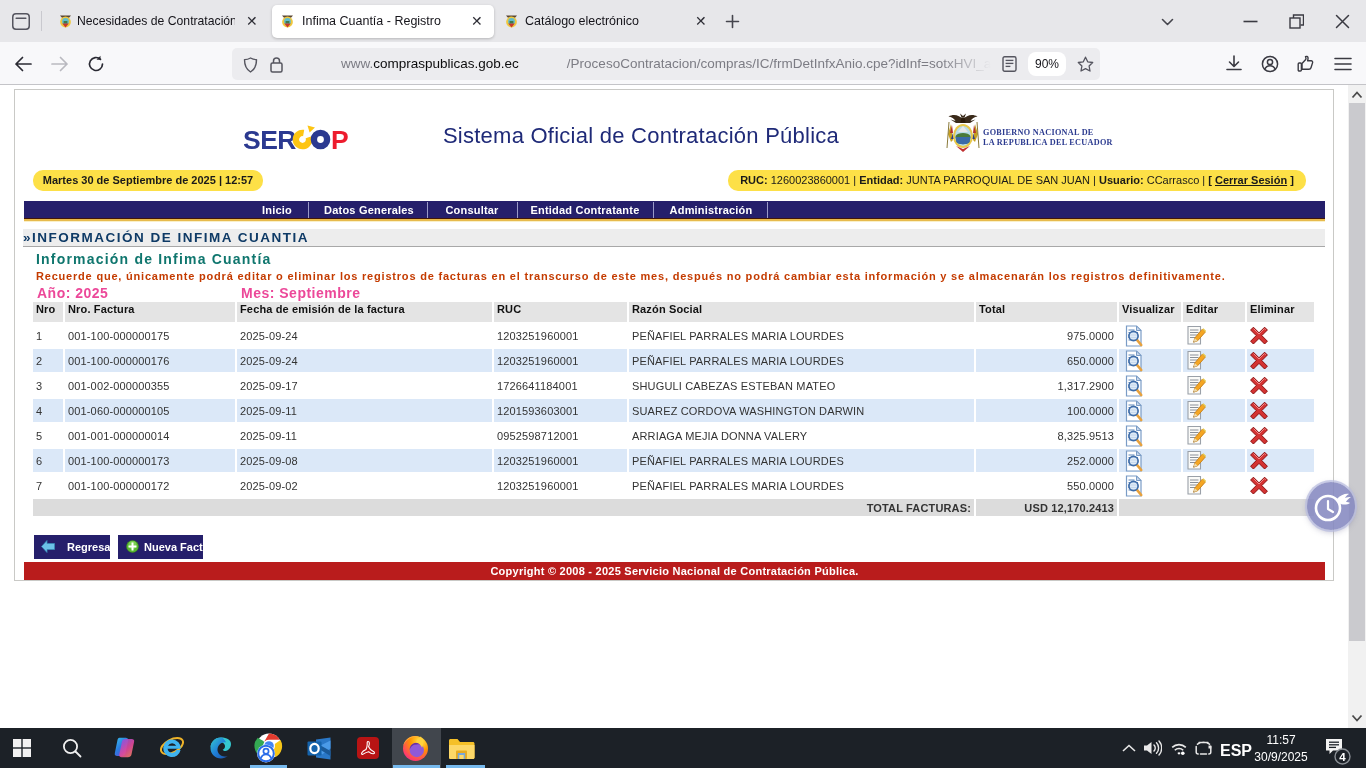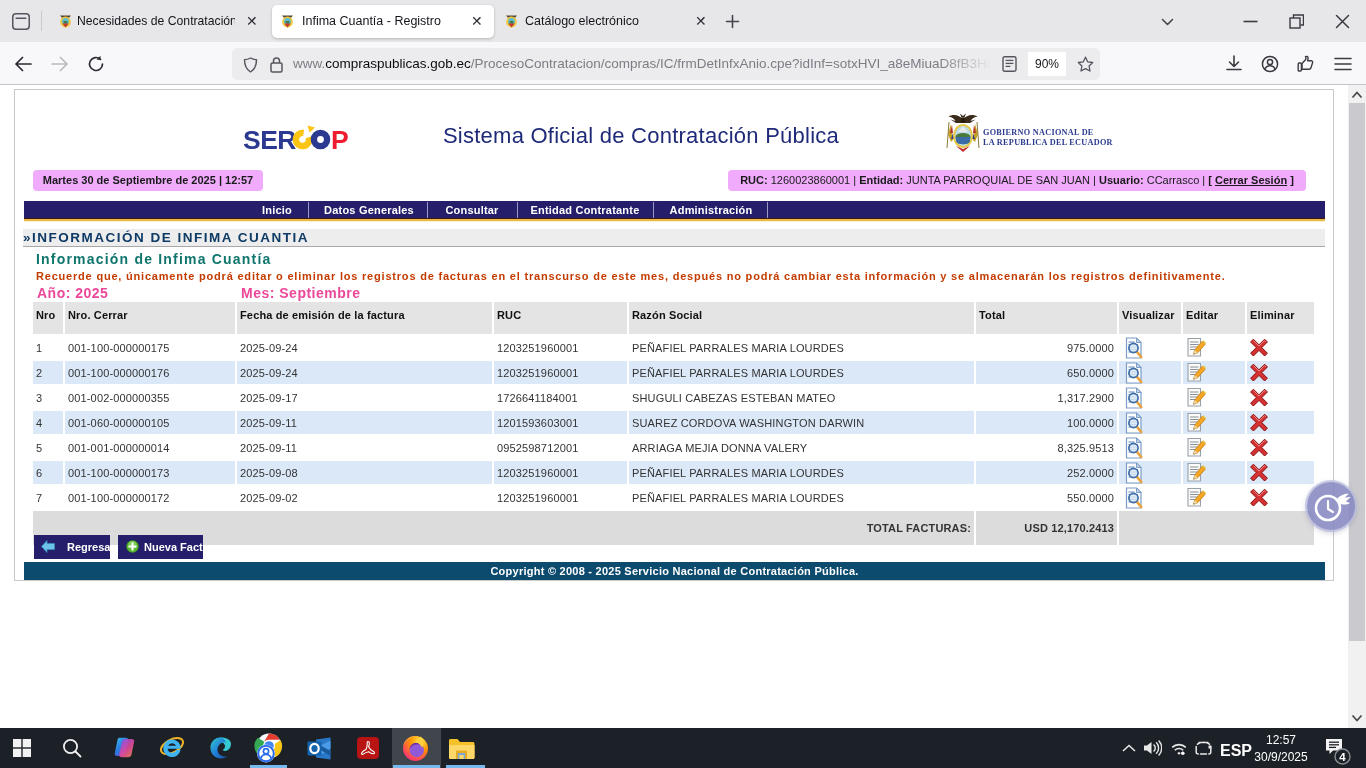--- a/index.html
+++ b/index.html
@@ -16,7 +16,7 @@
 .tabx { position:absolute; font-size:14px; color:#2e2e36; }
 #urlfield { position:absolute; left:232px; top:48px; width:868px; height:32px; background:#ececef; border-radius:5px; }
 .urltxt { position:absolute; left:293px; top:56px; font-size:13.5px; white-space:nowrap; width:700px; overflow:hidden; }
-.gr { color:#7c7c84; }
+.gr { color:#7c7c84;margin-left:48px; }
 .chip90 { position:absolute; left:1028px; top:52px; width:38px; height:24px; background:#fff; border-radius:0; font-size:12px; color:#15141a; text-align:center; line-height:24px; }
 
 

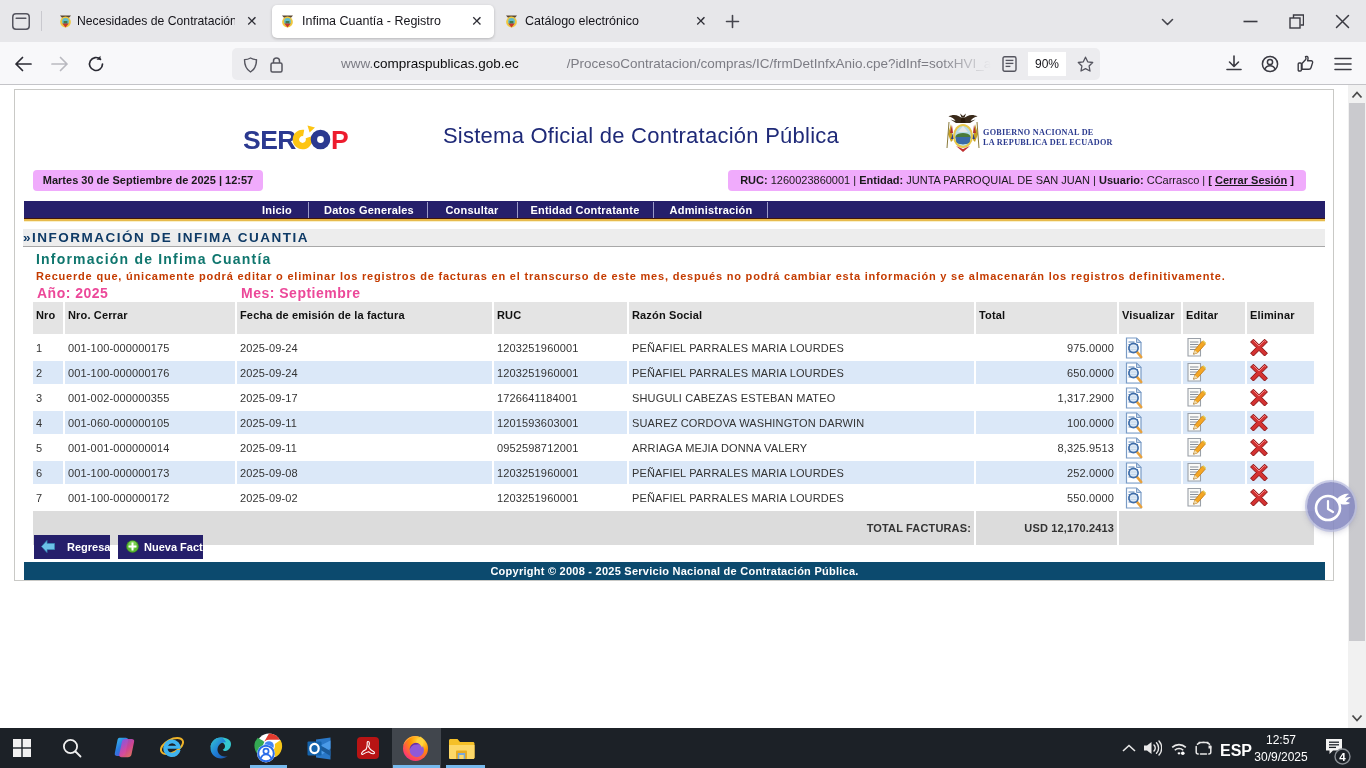--- a/index.html
+++ b/index.html
@@ -17,7 +17,7 @@
 #urlfield { position:absolute; left:232px; top:48px; width:868px; height:32px; background:#ececef; border-radius:5px; }
 .urltxt { position:absolute; left:293px; top:56px; font-size:13.5px; white-space:nowrap; width:700px; overflow:hidden; }
 .gr { color:#7c7c84;margin-left:48px; }
-.chip90 { position:absolute; left:1028px; top:52px; width:38px; height:24px; background:#fff; border-radius:0; font-size:12px; color:#15141a; text-align:center; line-height:24px; }
+.chip90 { position:absolute; left:1028px; top:52px; width:38px; height:24px; background:#fff; border-radius:8px; font-size:12px; color:#15141a; text-align:center; line-height:24px; }
 
 
 #contentbox { position:absolute; left:14px; top:89px; width:1320px; height:492px; border:1px solid #c9c9c6; background:#fff; }

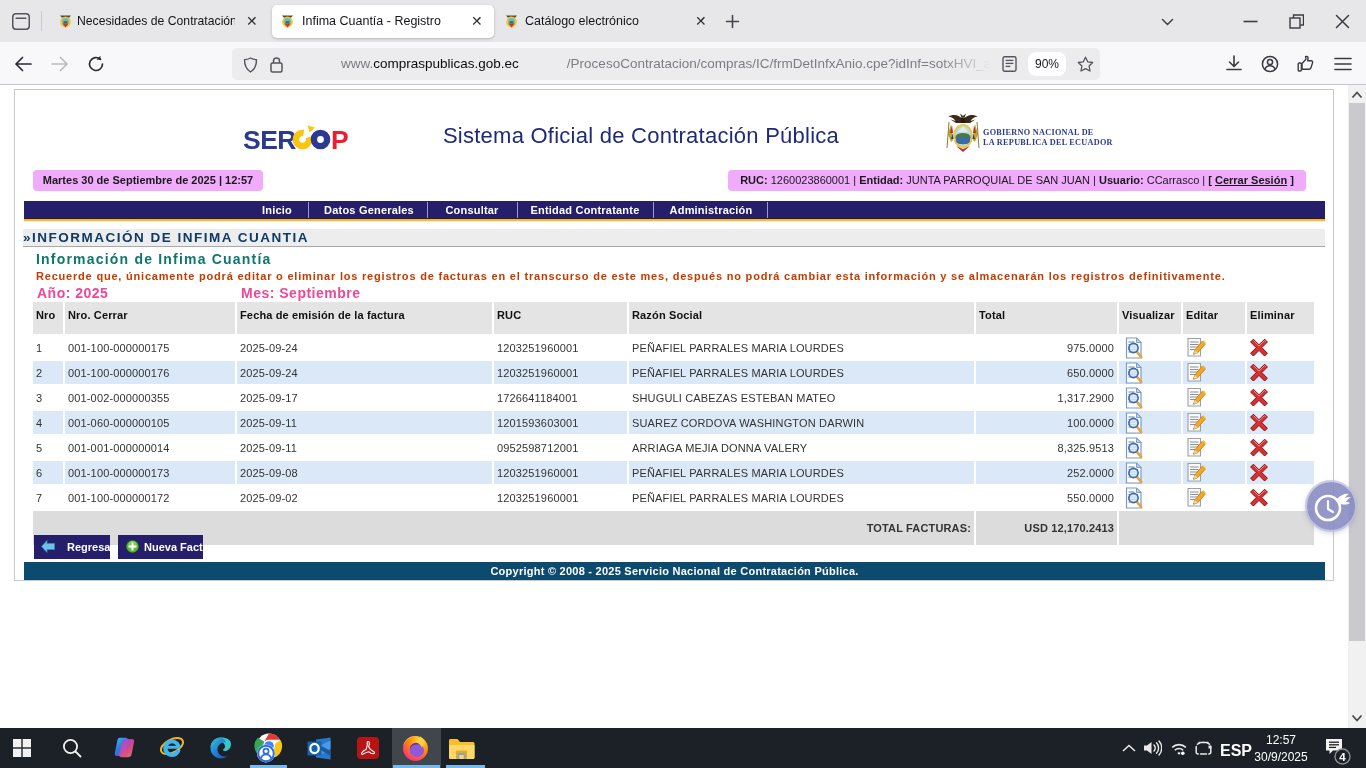--- a/index.html
+++ b/index.html
@@ -25,7 +25,7 @@
 #navbar { position:absolute; left:24px; top:201px; width:1301px; height:18px; background:#251f6b; border-bottom:1px solid #41160a; box-shadow:0 2px 0 #e7ba4d, 0 3px 0 #faf0c8; }
 .mitem { position:absolute; top:204px; color:#fff; font-size:11px; font-weight:bold; letter-spacing:0.2px; transform:translateX(-50%); }
 .msep { position:absolute; top:202px; width:1px; height:16px; background:#9a9ac8; }
-.pill { position:absolute; top:170px; background:#f0abfc; border-radius:4px; font-size:11px; color:#1a1a1a; height:21px; line-height:21px; white-space:nowrap; }
+.pill { position:absolute; top:170px; background:#fde047; border-radius:10px; font-size:11px; color:#1a1a1a; height:21px; line-height:21px; white-space:nowrap; }
 #t1 { position:absolute; left:23px; top:230px; font-size:13.5px; color:#0e3a66; font-weight:bold; letter-spacing:1.5px; }
 #t1band { position:absolute; left:23px; top:229px; width:1302px; height:17px; background:#ededed; }
 #t1line { position:absolute; left:23px; top:246px; width:1302px; height:1px; background:#a8a8a8; }

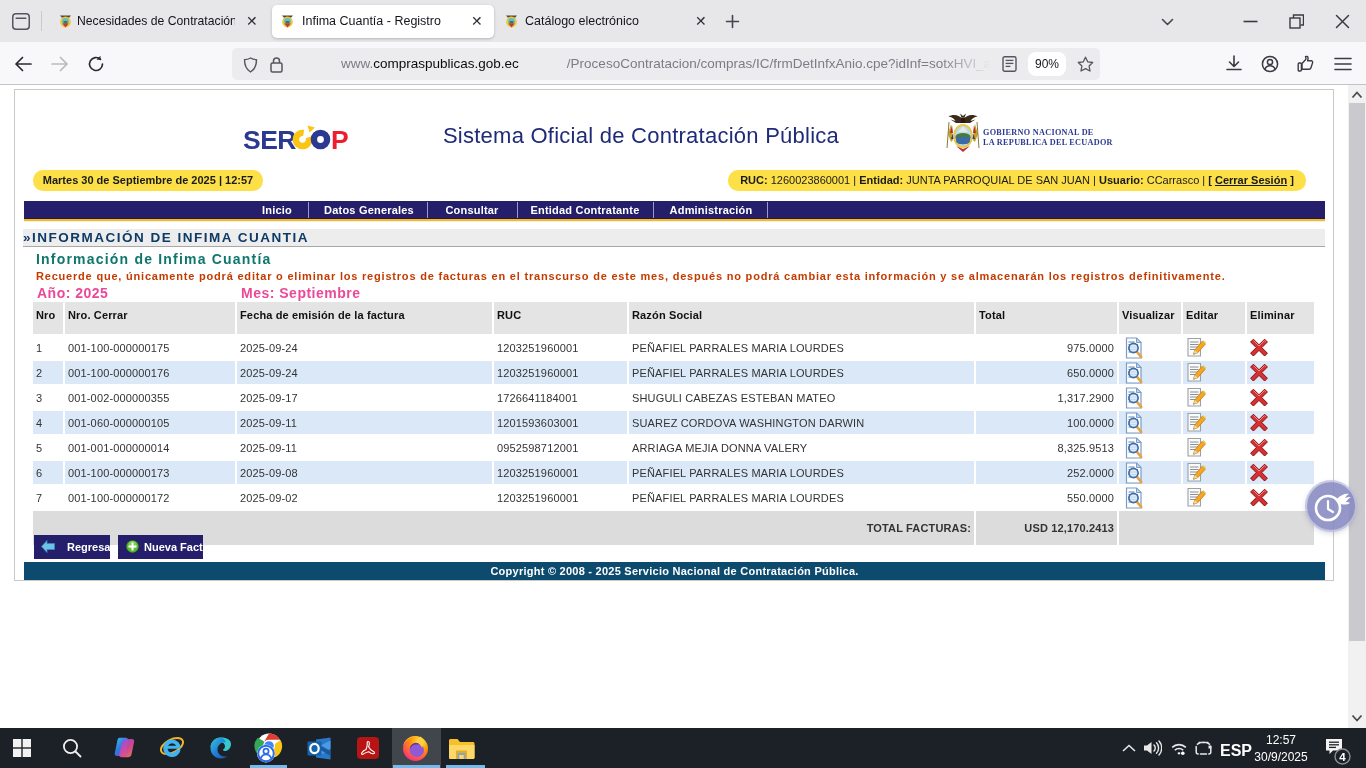--- a/index.html
+++ b/index.html
@@ -35,7 +35,7 @@
 
 
 #tbl { position:absolute; left:31px; top:300px; border-spacing:2px; font-size:11px; letter-spacing:0.15px; color:#333; table-layout:fixed; border-collapse:separate; }
-#tbl th { background:#e4e4e4; font-size:11px; color:#111; text-align:left; font-weight:bold; height:32px; padding:0 0 7px 3px; white-space:nowrap; overflow:hidden; }
+#tbl th { background:#e4e4e4; font-size:11px; color:#111; text-align:left; font-weight:bold; height:20px; padding:0 0 7px 3px; white-space:nowrap; overflow:hidden; }
 #tbl td { height:23px; padding:0 0 0 3px; white-space:nowrap; overflow:hidden; vertical-align:middle; }
 #tbl tr.odd td { background:#fff; }
 #tbl tr.even td { background:#dbe8f8; }

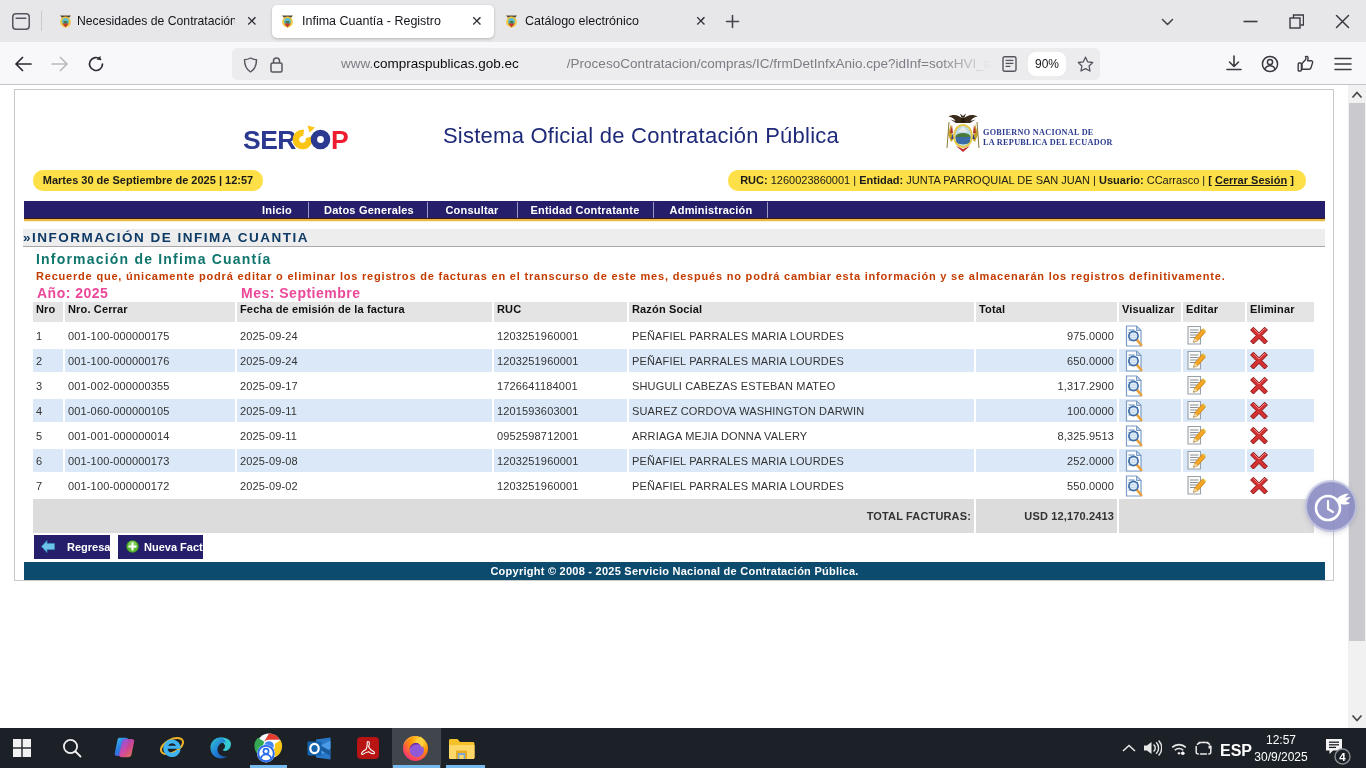--- a/index.html
+++ b/index.html
@@ -243,7 +243,7 @@
 <tbody>
       <tr>
         <th>Nro</th>
-        <th>Nro. Cerrar</th>
+        <th>Nro. Factura</th>
         <th>Fecha de emisión de la factura</th>
         <th>RUC</th>
         <th>Razón Social</th>

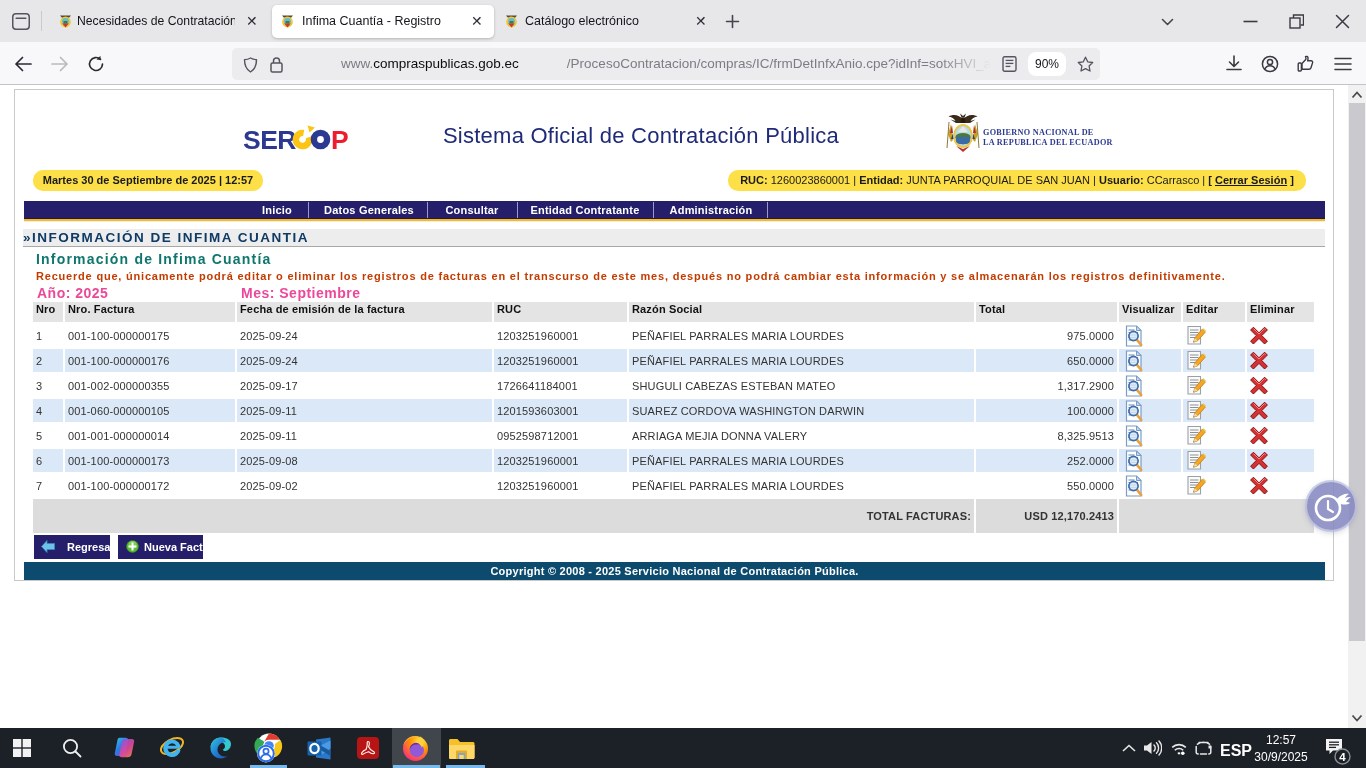--- a/index.html
+++ b/index.html
@@ -40,7 +40,7 @@
 #tbl tr.odd td { background:#fff; }
 #tbl tr.even td { background:#dbe8f8; }
 #tbl .num { text-align:right; padding:0 3px 0 0; }
-#tbl tr.totrow td { background:#dcdcdc; font-weight:bold; height:34px; }
+#tbl tr.totrow td { background:#dcdcdc; font-weight:bold; height:17px; }
 
 
 .btn { position:absolute; top:535px; height:24px; background:#251f6b; color:#fff; font-size:11px; font-weight:bold; white-space:nowrap; line-height:24px; }

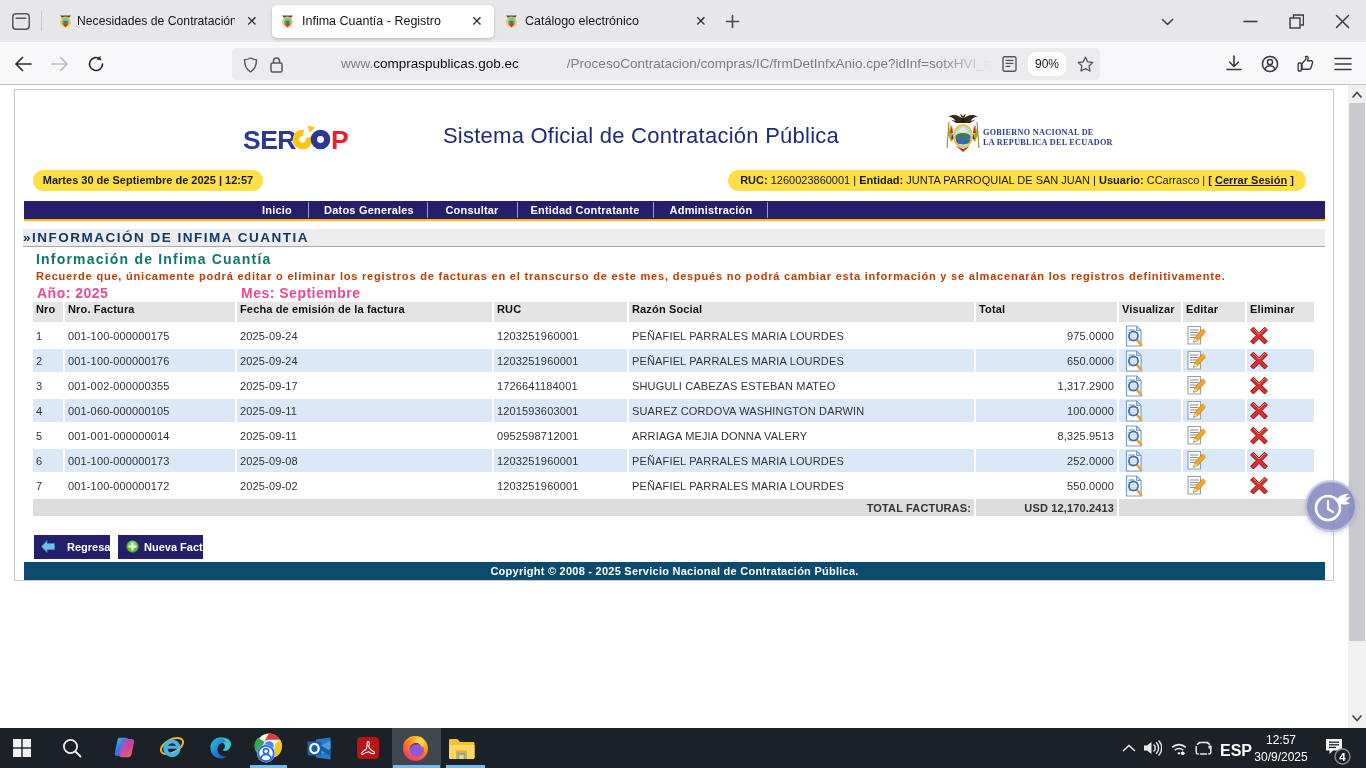--- a/index.html
+++ b/index.html
@@ -44,7 +44,7 @@
 
 
 .btn { position:absolute; top:535px; height:24px; background:#251f6b; color:#fff; font-size:11px; font-weight:bold; white-space:nowrap; line-height:24px; }
-#footer { position:absolute; left:24px; top:562px; width:1301px; height:18px; background:#0c4a6e; color:#fff; font-size:11px; font-weight:bold; text-align:center; line-height:18px; letter-spacing:0.25px; }
+#footer { position:absolute; left:24px; top:562px; width:1301px; height:18px; background:#b91c1c; color:#fff; font-size:11px; font-weight:bold; text-align:center; line-height:18px; letter-spacing:0.25px; }
 
 
 #sb { position:absolute; left:1348px; top:85px; width:18px; height:643px; background:#f1f1f1; }

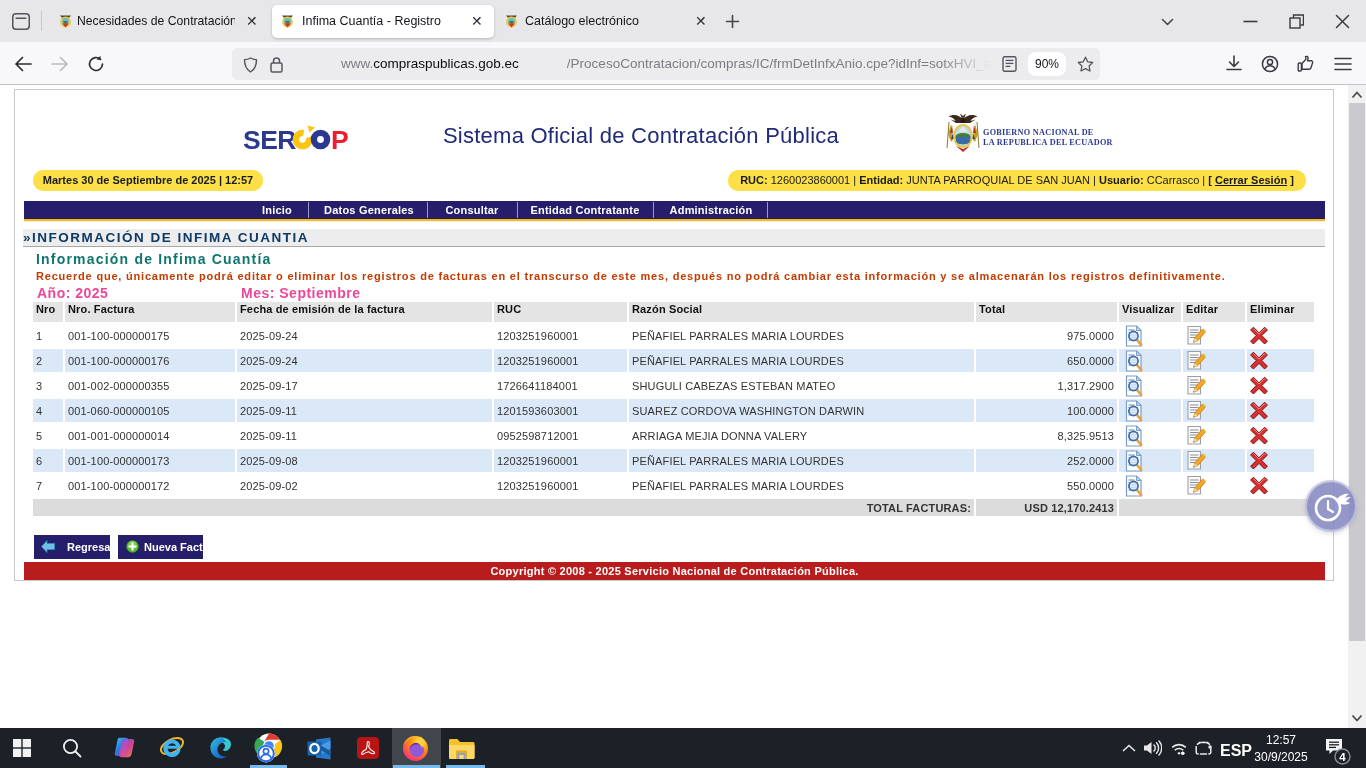--- a/index.html
+++ b/index.html
@@ -719,7 +719,7 @@
     <path d="M13.5 4.5h2.8v3h-2.8z" fill="#e8e8e8"></path>
   </svg>
 <div class="tbtime" style="left:1220px;top:742px;font-weight:bold;font-size:16px">ESP</div>
-<div class="tbtime" style="left:1251px;top:733px;width:60px">12:57</div>
+<div class="tbtime" style="left:1251px;top:733px;width:60px">11:57</div>
 <div class="tbtime" style="left:1251px;top:750px;width:60px">30/9/2025</div>
 <svg class="abs" style="left:1325px;top:738px" width="26" height="27" viewBox="0 0 26 27">
     <path d="M1 1h16v11.5H8L4.5 16v-3.5H1z" fill="#f4f4f4"></path>

